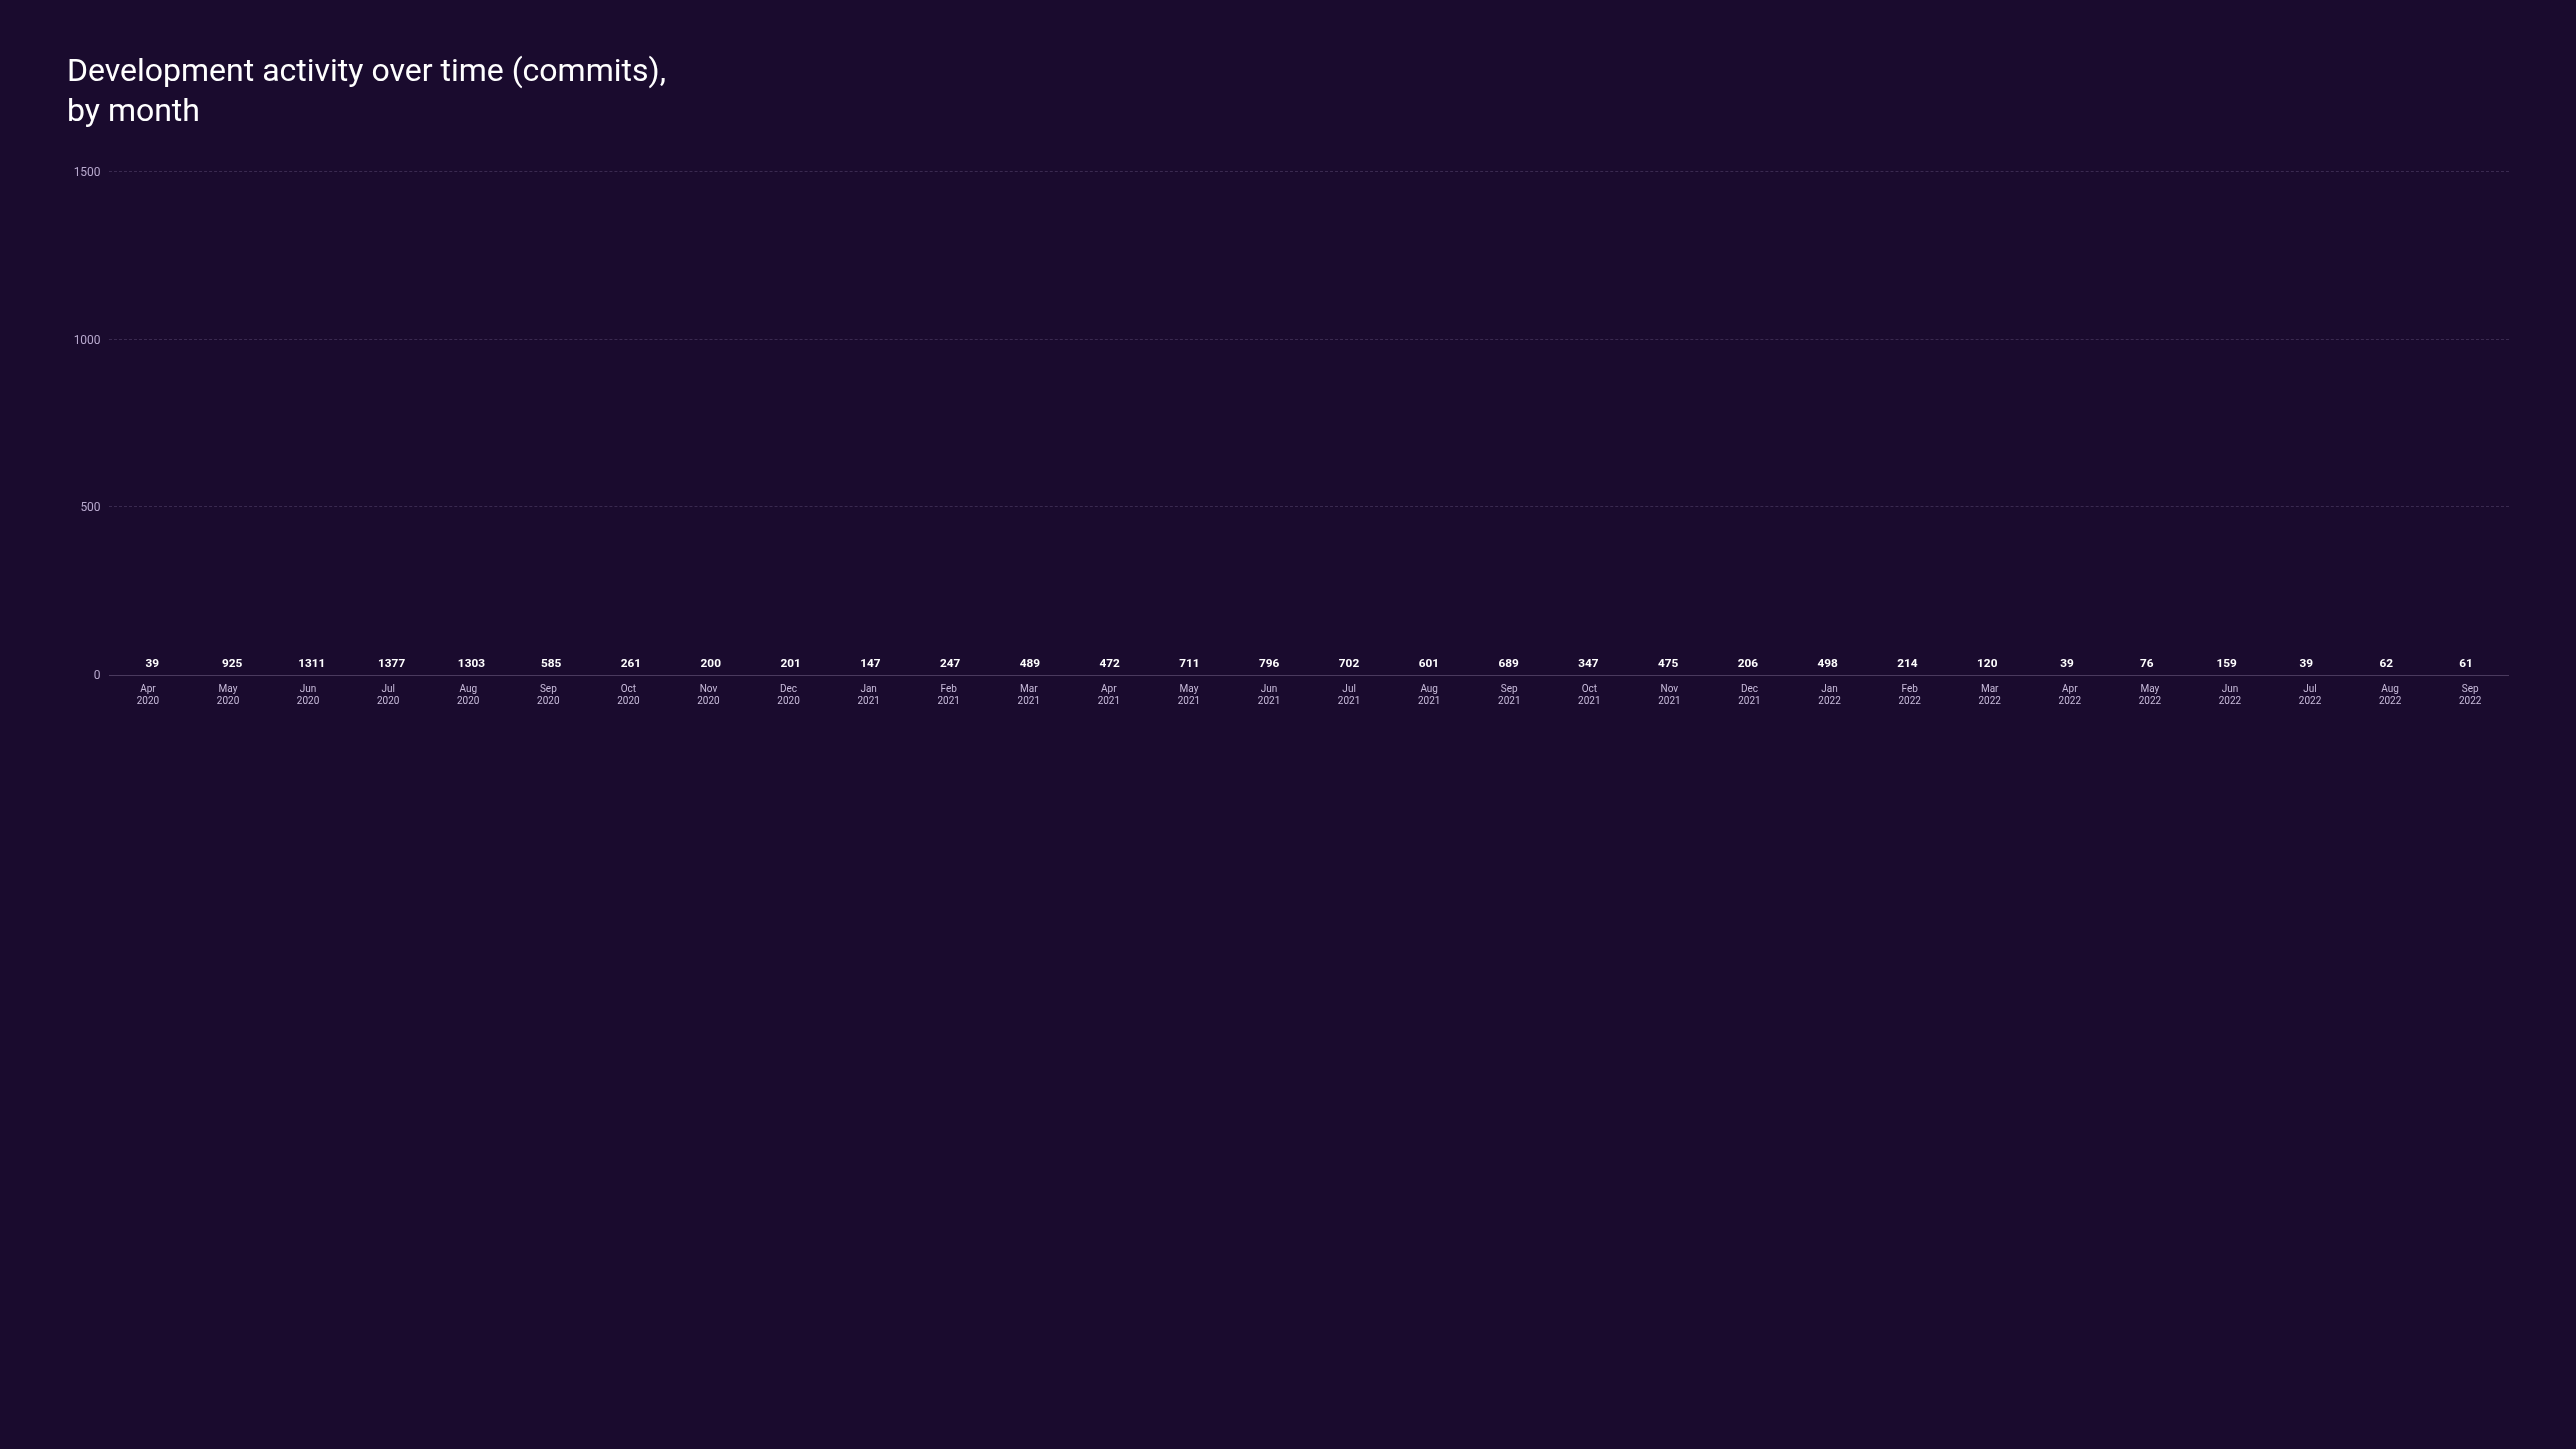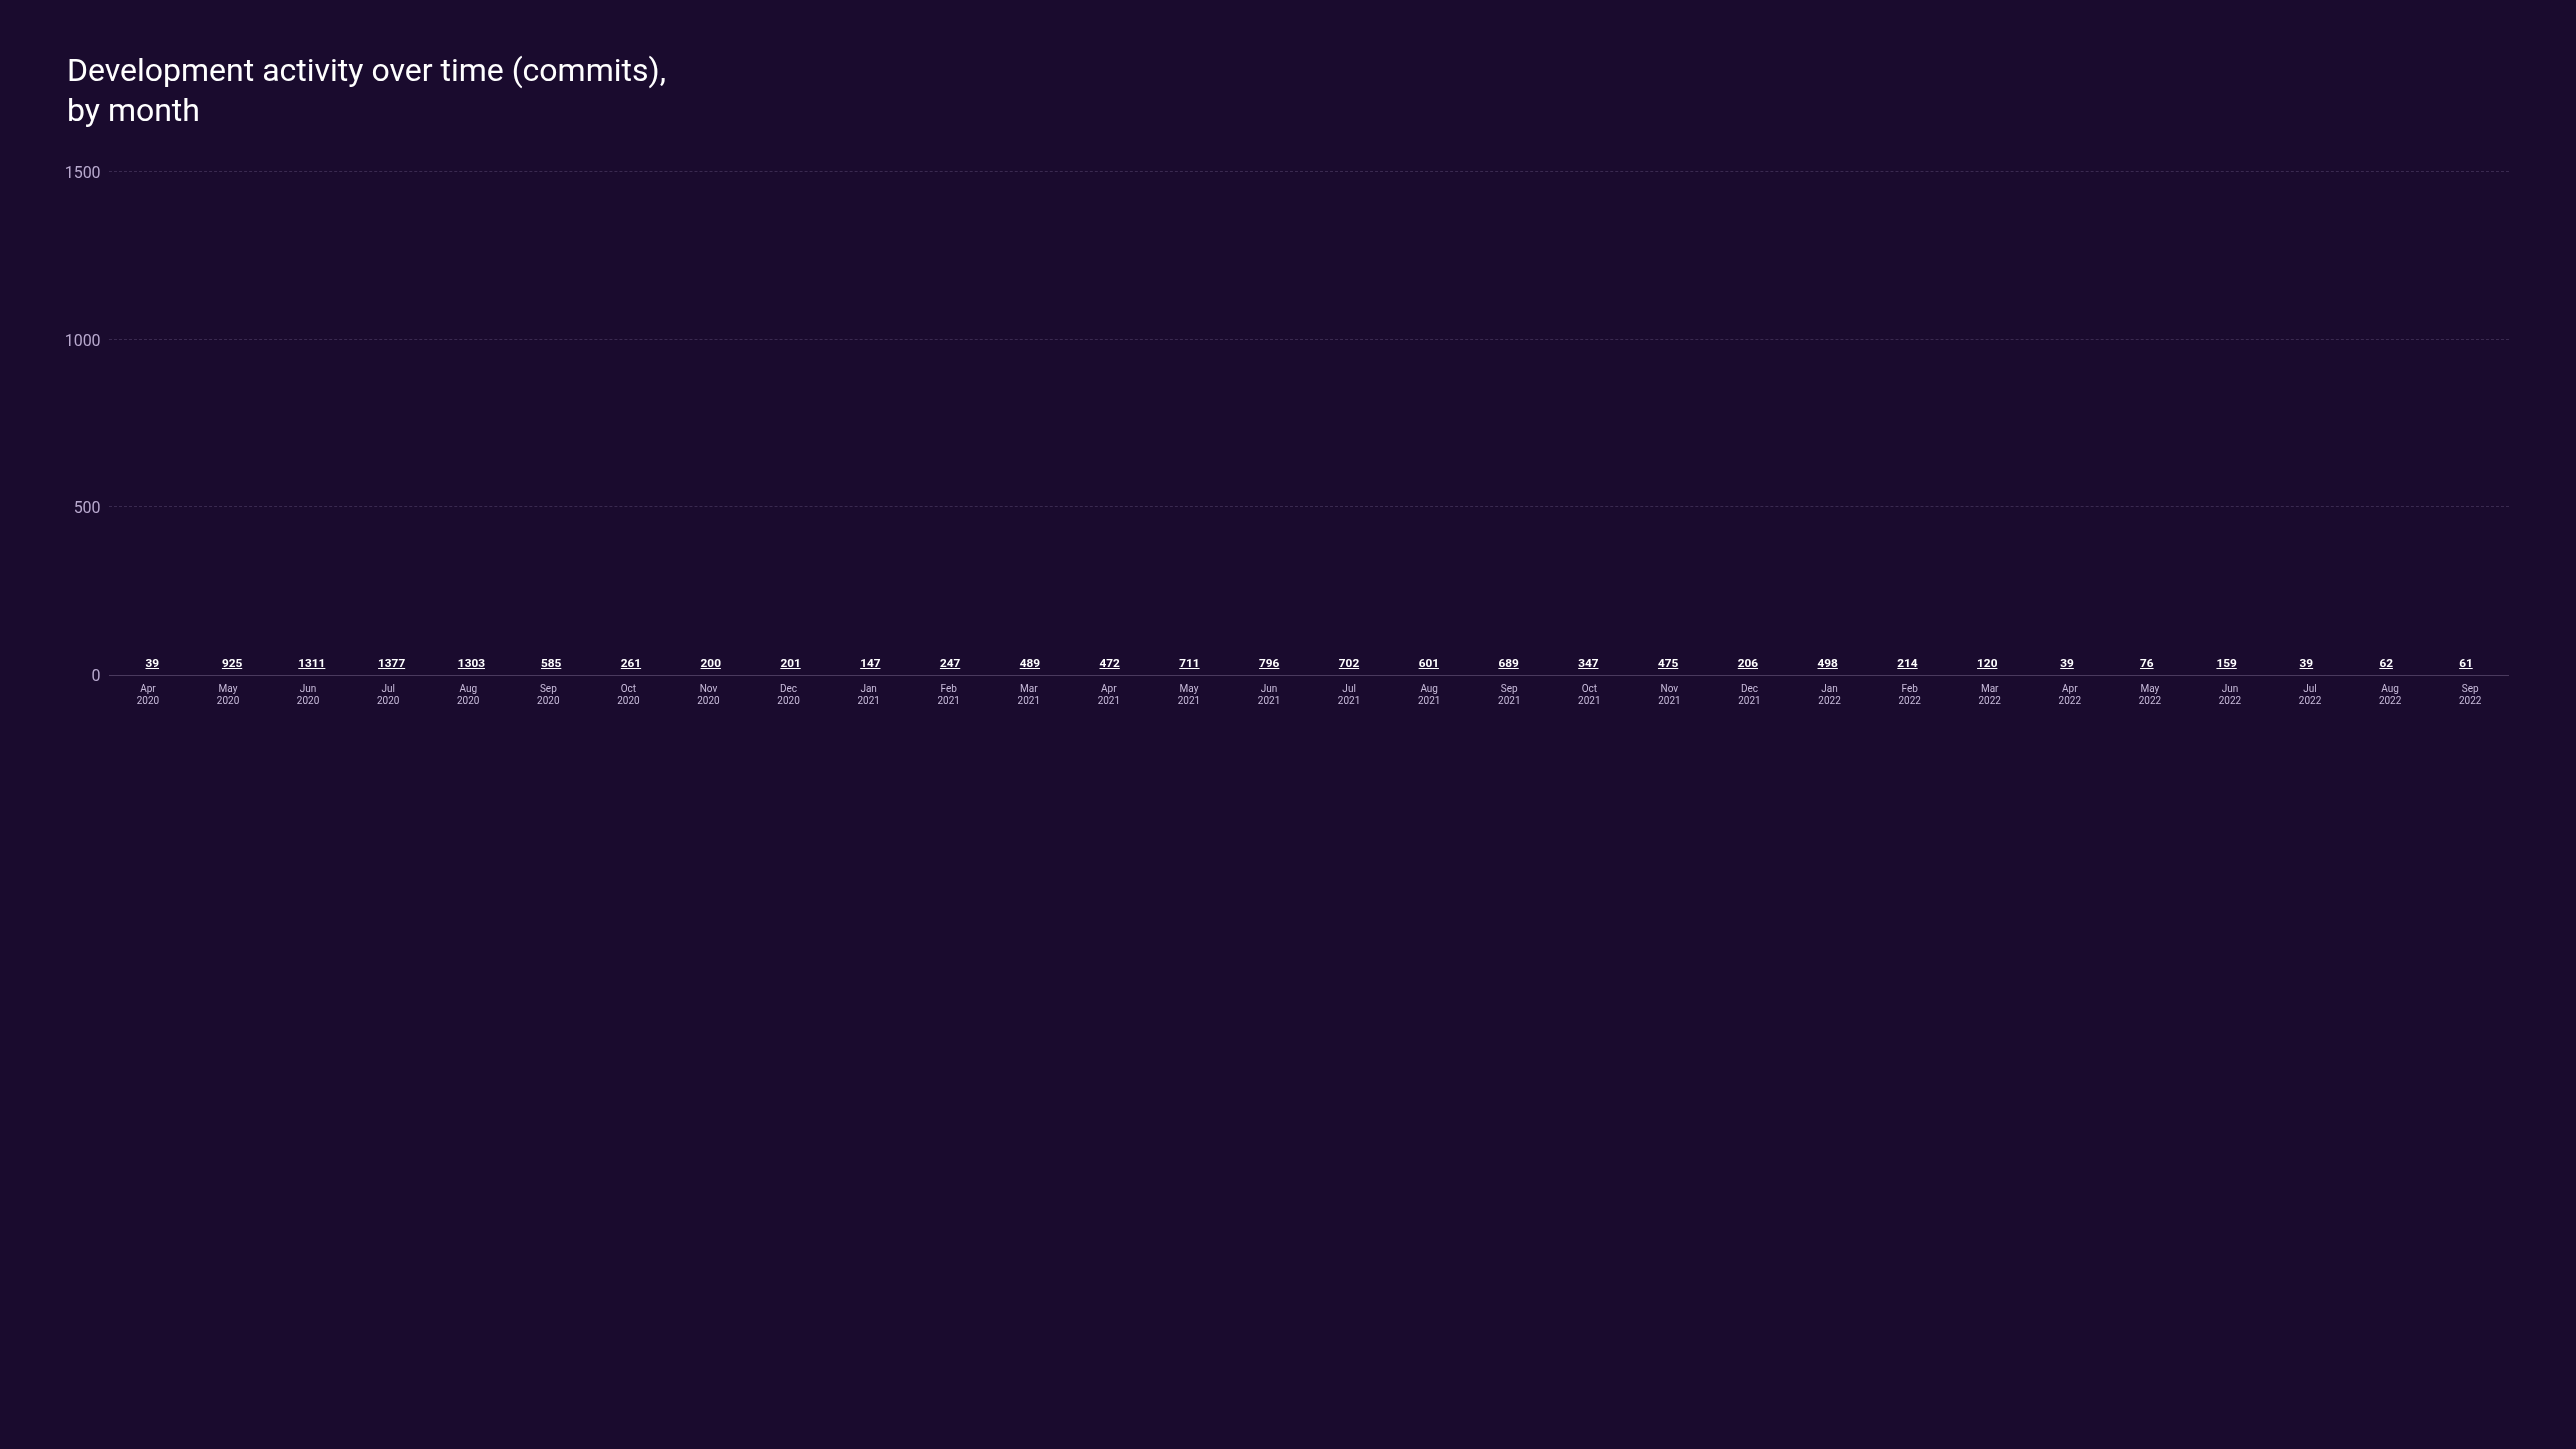--- a/index.html
+++ b/index.html
@@ -38,7 +38,7 @@
       position: absolute;
       right: calc(100% + 8.4px);
       transform: translateY(-50%);
-      font-size: 16px;
+      font-size: 12px;
       color: #b8a9ce;
       white-space: nowrap;
     }

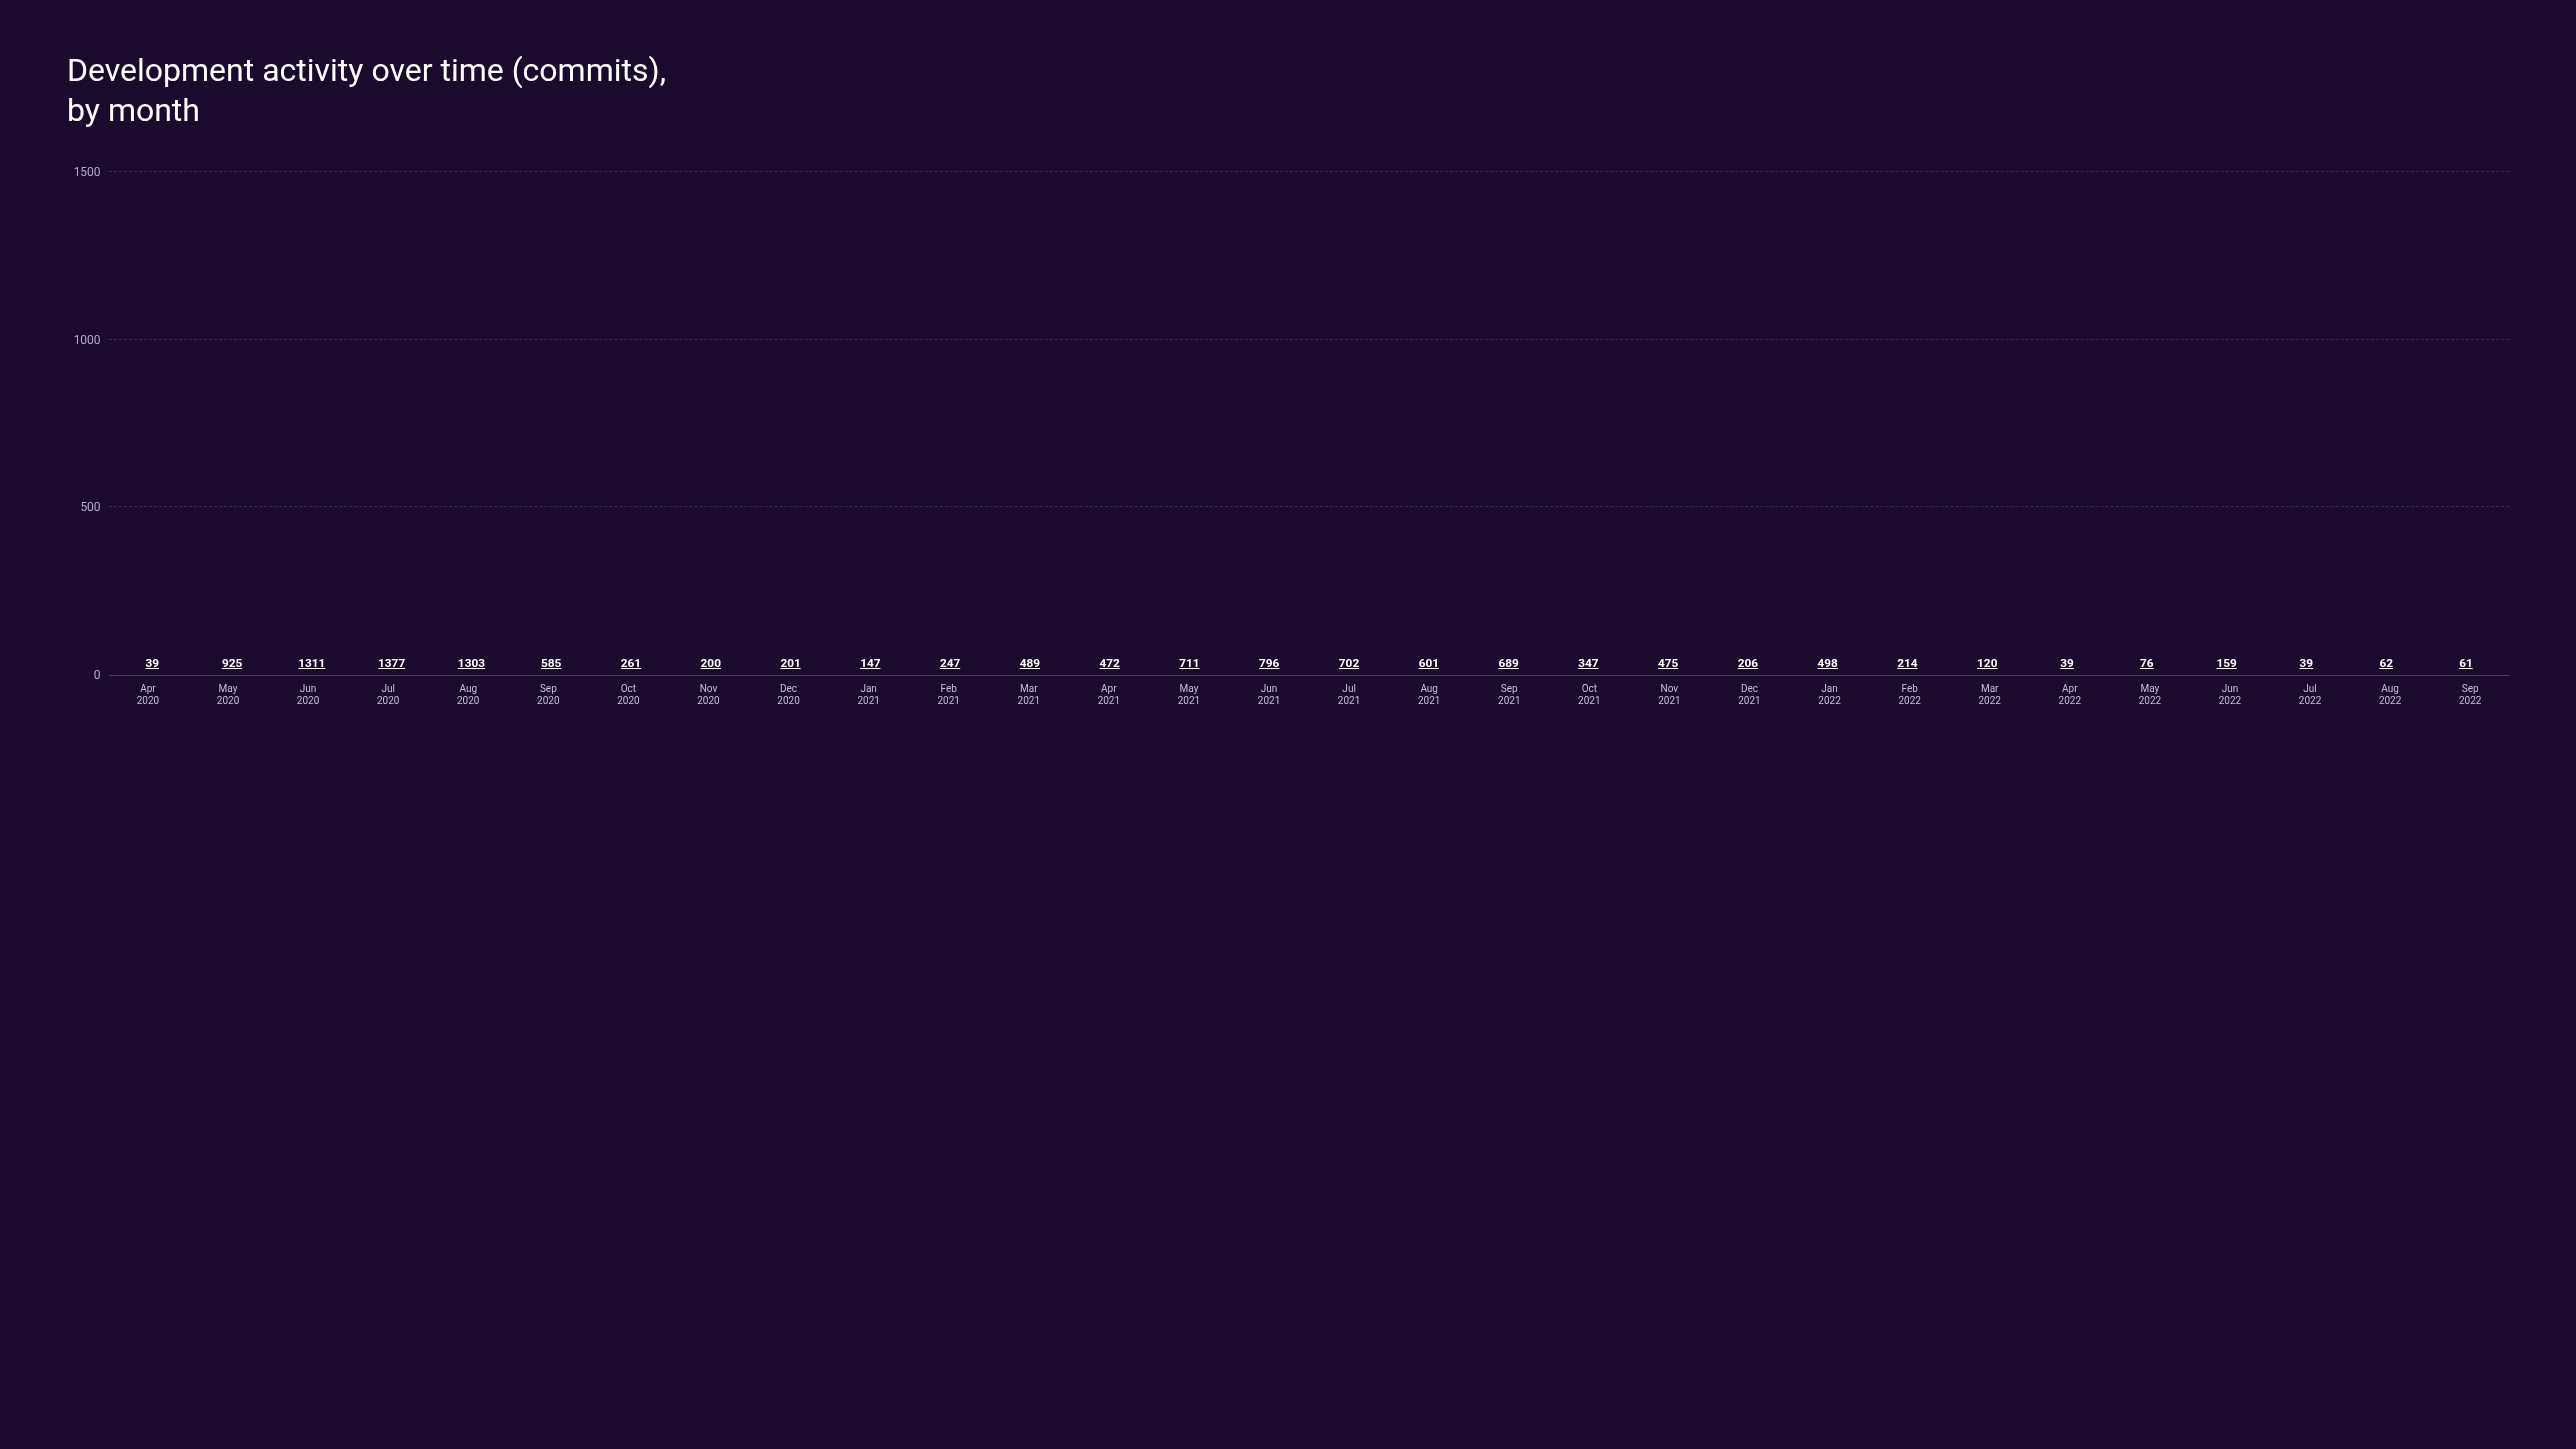--- a/index.html
+++ b/index.html
@@ -52,7 +52,6 @@
       align-items: flex-end;
       gap: 0;
       padding: 0 3.4px;
-      text-decoration: underline;
     }
     .bar-slot {
       flex: 1 1 0;

